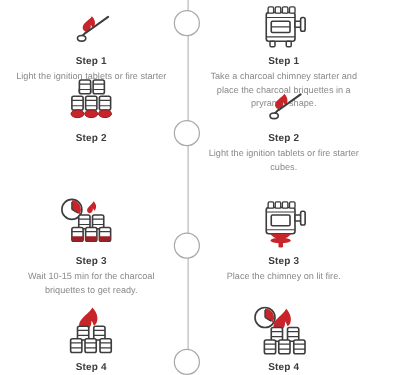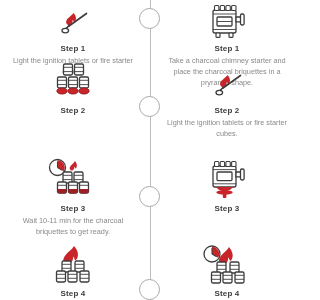--- a/index.html
+++ b/index.html
@@ -163,7 +163,7 @@
         </svg>
       </div>
       <div class="step-title">Step 3</div>
-      <div class="step-desc">Wait 10-11 min for the charcoal briquettes to get ready.</div>
+      <div class="step-desc">Wait 10-15 min for the charcoal briquettes to get ready.</div>
     </div>
 
     <div class="step l4">

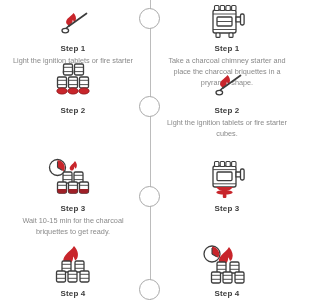--- a/index.html
+++ b/index.html
@@ -267,6 +267,7 @@
         </svg>
       </div>
       <div class="step-title">Step 3</div>
+      <div class="step-desc">Place the chimney on lit fire.</div>
     </div>
 
     <div class="step r4">

